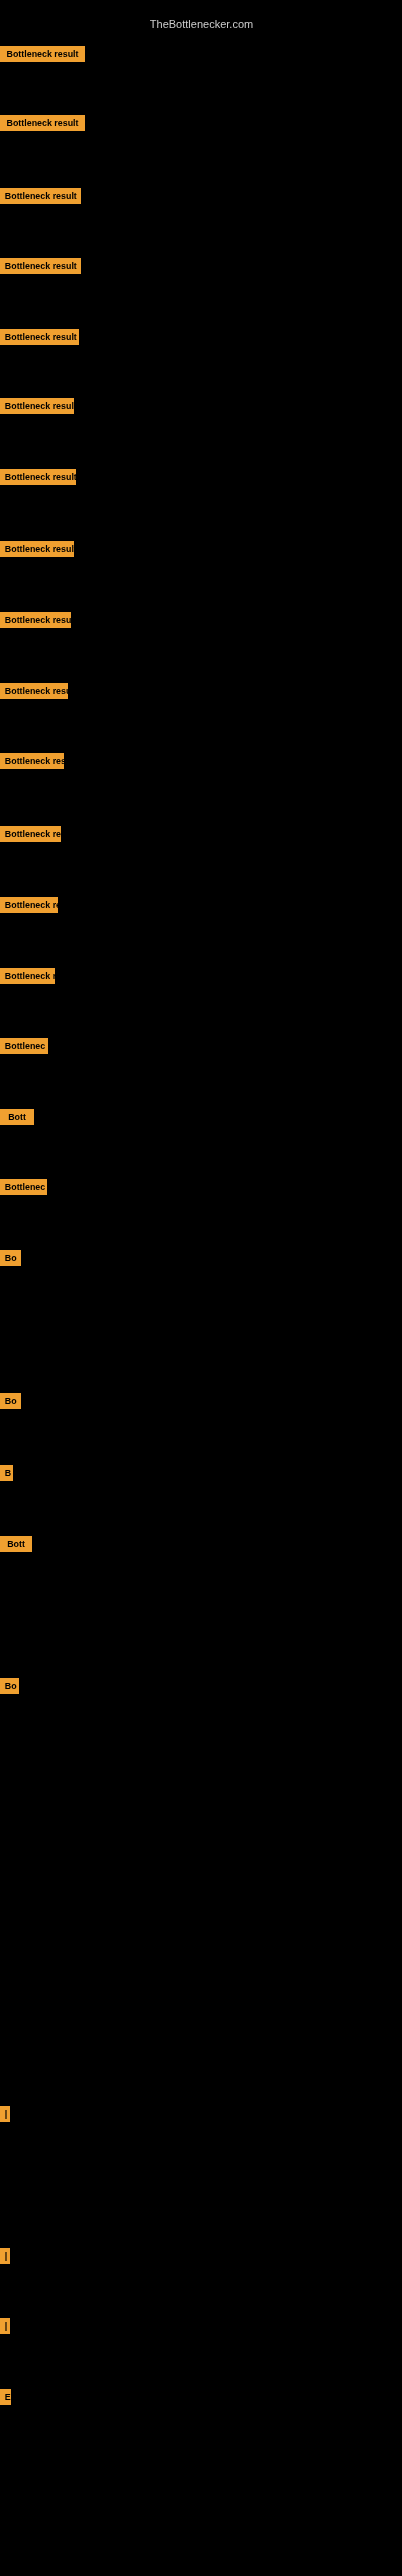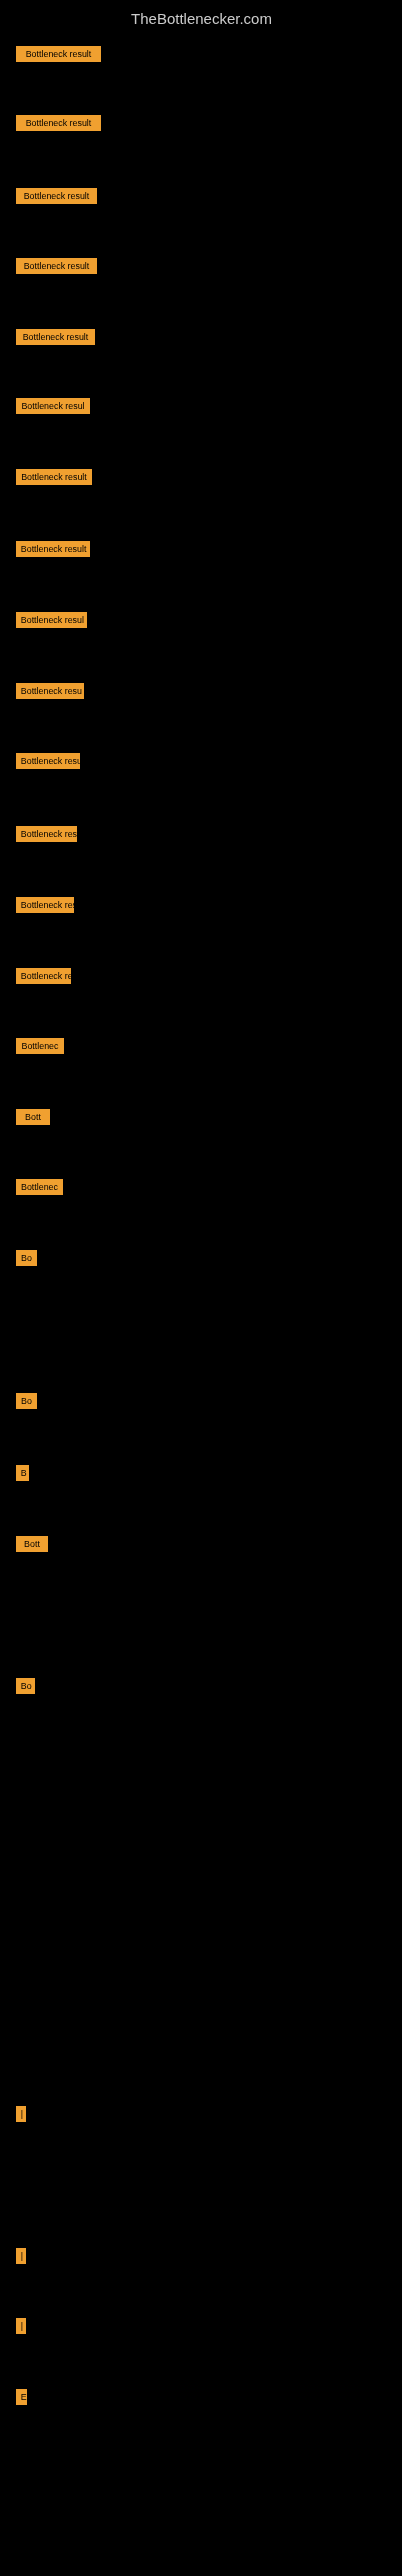--- a/index.html
+++ b/index.html
@@ -17,10 +17,10 @@
     .site-title {
       text-align: center;
       color: #ccc;
-      font-size: 15px;
+      font-size: 11px;
       padding: 6.4px 0;
       position: absolute;
-      top: 4px;
+      top: 12px;
       left: 0;
       right: 0;
     }

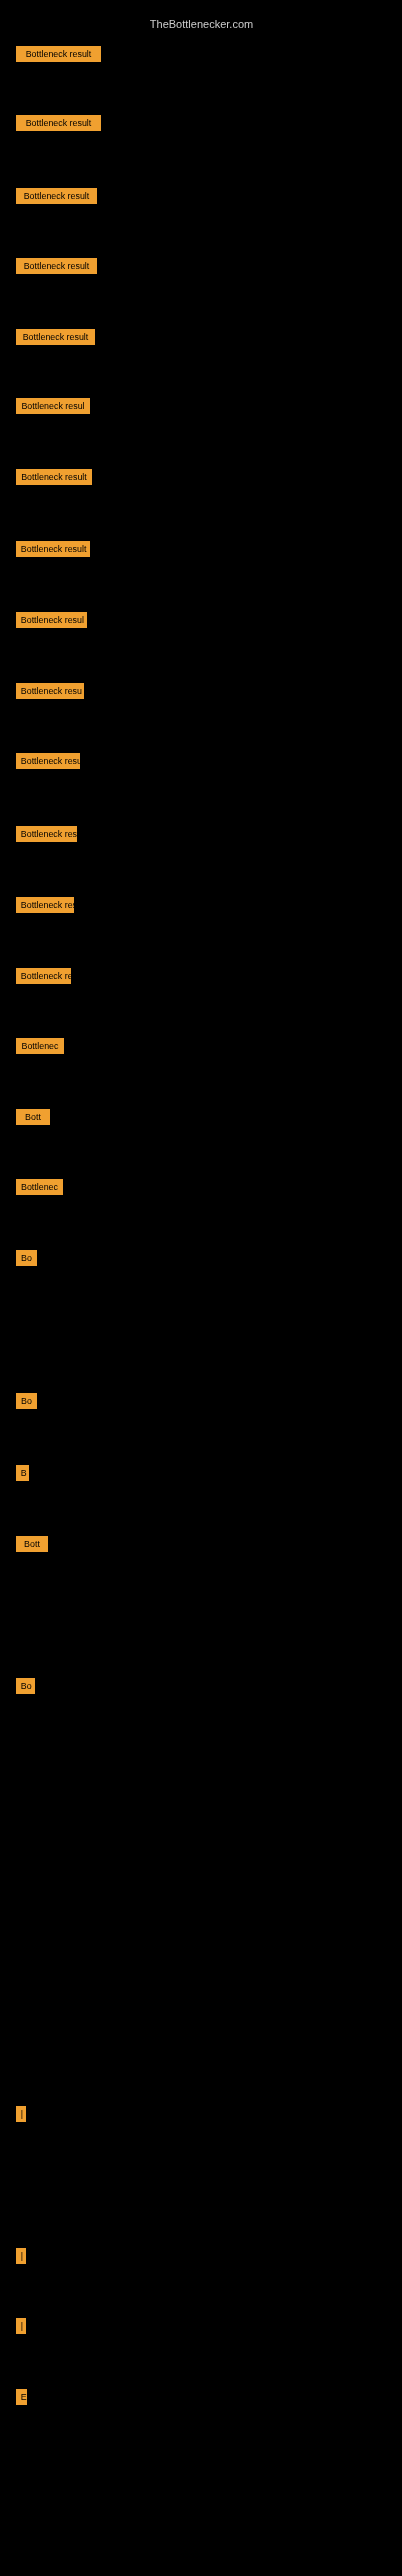--- a/index.html
+++ b/index.html
@@ -28,7 +28,7 @@
       background-color: #f0a030;
       color: #000;
       font-size: 8.9px;
-      font-weight: normal;
+      font-weight: bold;
       padding: 3.2px 4.8px;
       border: none;
       cursor: pointer;
@@ -37,7 +37,6 @@
       display: inline-block;
       position: absolute;
       left: 0;
-      margin-left: 16px;
     }
   </style>
 </head>

